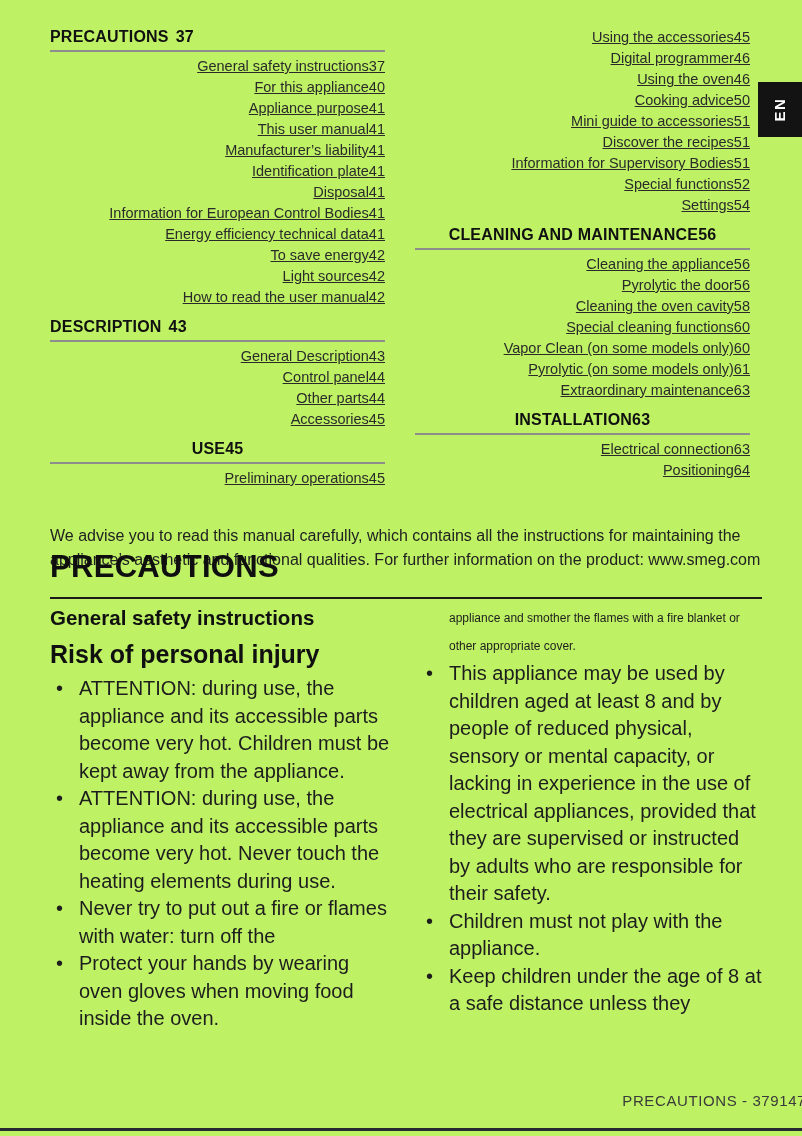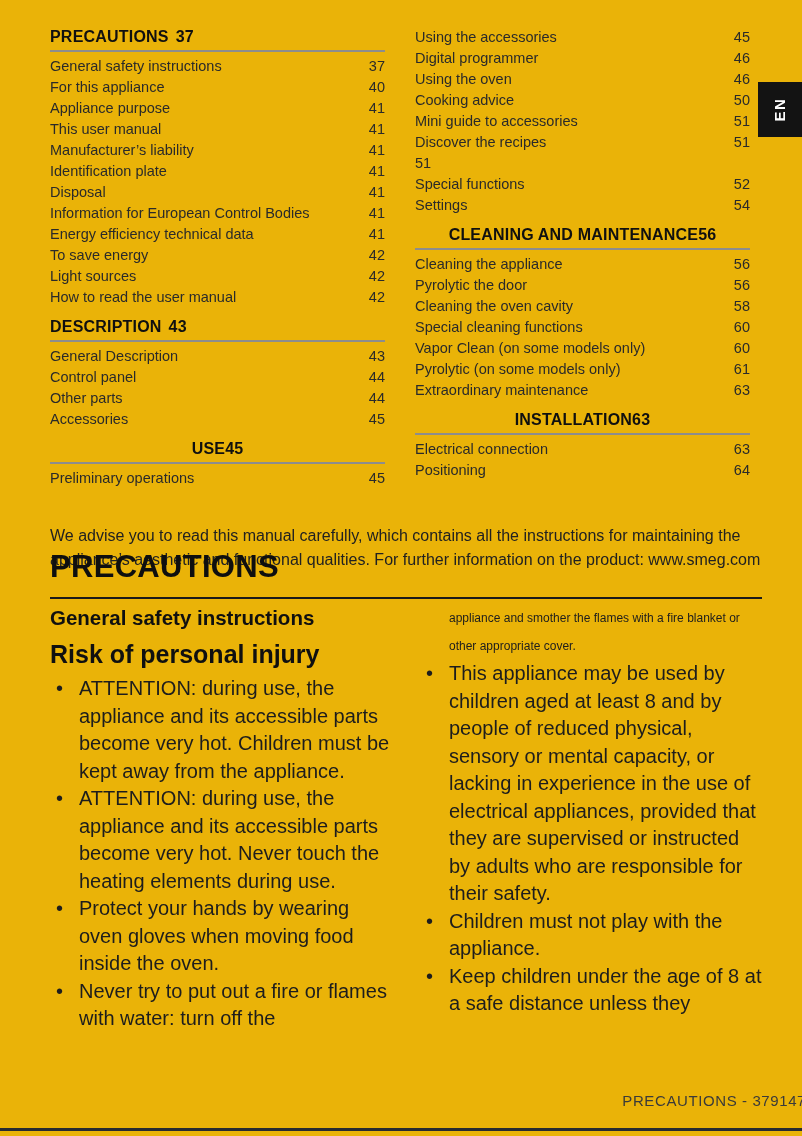--- a/index.html
+++ b/index.html
@@ -5,7 +5,7 @@
   html,body { margin:0; padding:0; background:#e8e8e8; }
   .page {
     position:relative; width:802px; height:1136px; margin:0 auto;
-    background:#eab308; overflow:hidden;
+    background:#bef264; overflow:hidden;
     font-family:"Liberation Sans", sans-serif; color:#1c1c1c;
   }
 

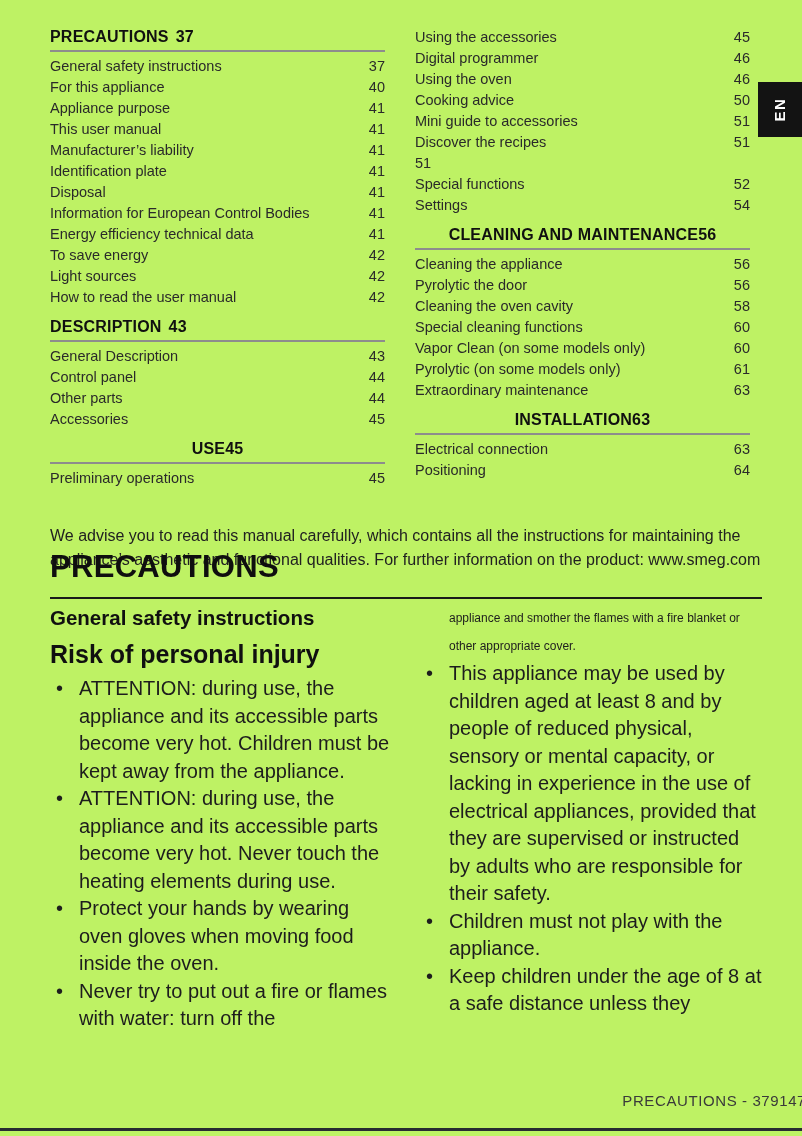--- a/index.html
+++ b/index.html
@@ -16,7 +16,7 @@
   .toc-h.inline .toc-h-page { margin-left:7px; }
   .toc-h.split { justify-content:center; }
   .toc-rule { border-bottom:2px solid #8d8d8d; margin:3px 0 4px; }
-  .toc-row { display:flex; justify-content:space-between; font-size:14.5px; line-height:21px; color:#2a2a2a; }
+  .toc-row { display:flex; justify-content:flex-end; font-size:14.5px; line-height:21px; color:#2a2a2a;text-decoration:underline; }
   .toc-sec { margin-bottom:9px; }
   .toc-sec:last-child { margin-bottom:0; }
 

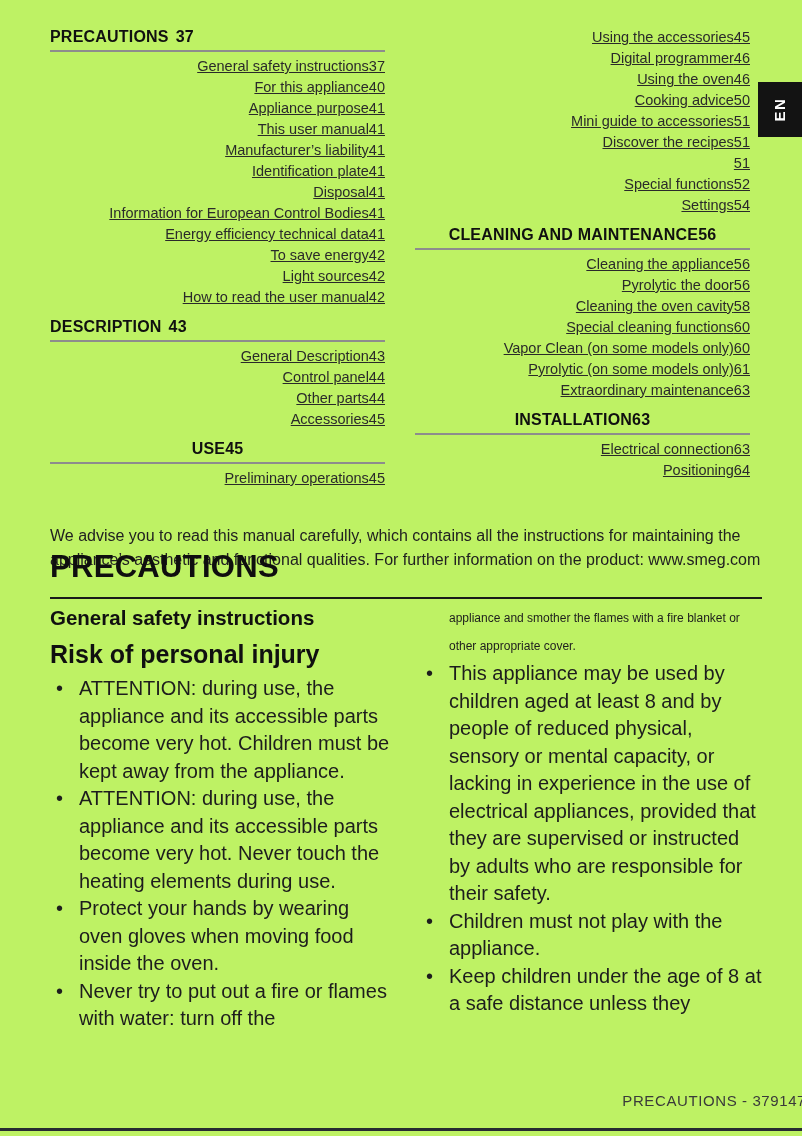--- a/index.html
+++ b/index.html
@@ -191,6 +191,7 @@
             <span>51</span>
           </div>
         <div class="toc-row">
+            <span>Information for Supervisory Bodies</span>
             <span>51</span>
           </div>
         <div class="toc-row">

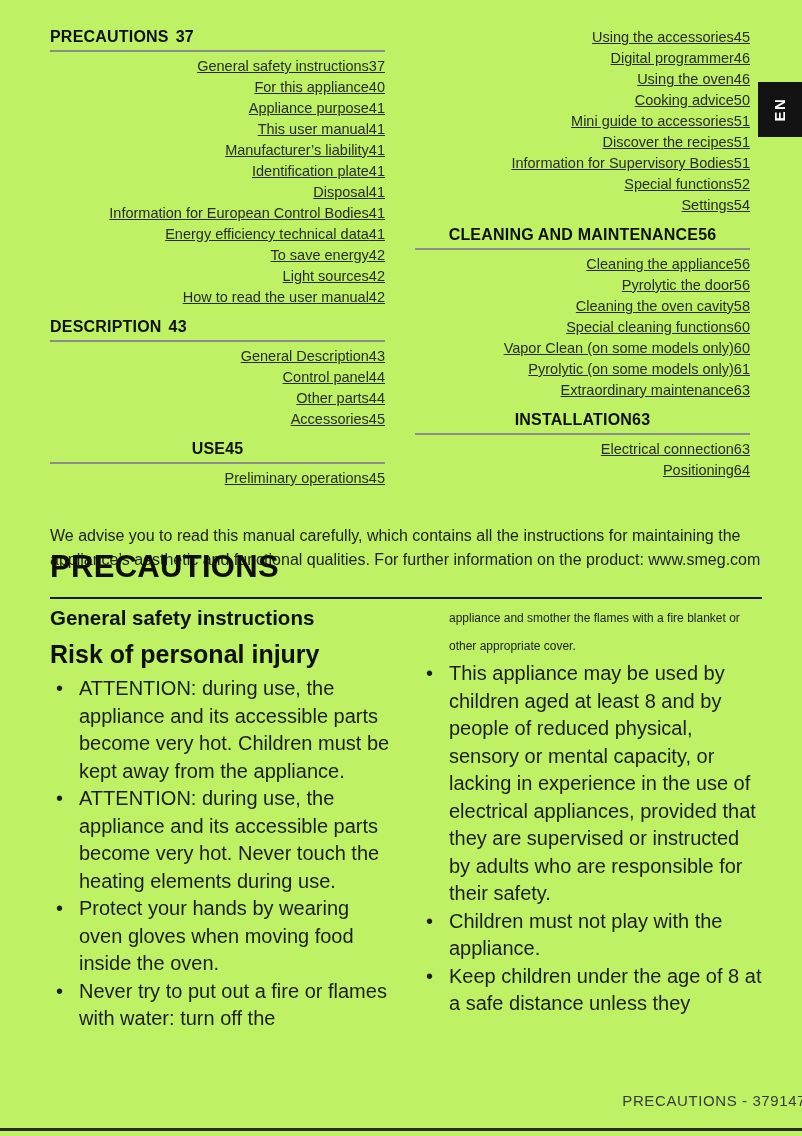--- a/index.html
+++ b/index.html
@@ -275,8 +275,8 @@
       <ul class="bullets">
         <li>ATTENTION: during use, the appliance and its accessible parts become very hot. Children must be kept away from the appliance.</li>
         <li>ATTENTION: during use, the appliance and its accessible parts become very hot. Never touch the heating elements during use.</li>
+        <li>Never try to put out a fire or flames with water: turn off the</li>
         <li>Protect your hands by wearing oven gloves when moving food inside the oven.</li>
-        <li>Never try to put out a fire or flames with water: turn off the</li>
       </ul>
     </div>
     <div class="col">

